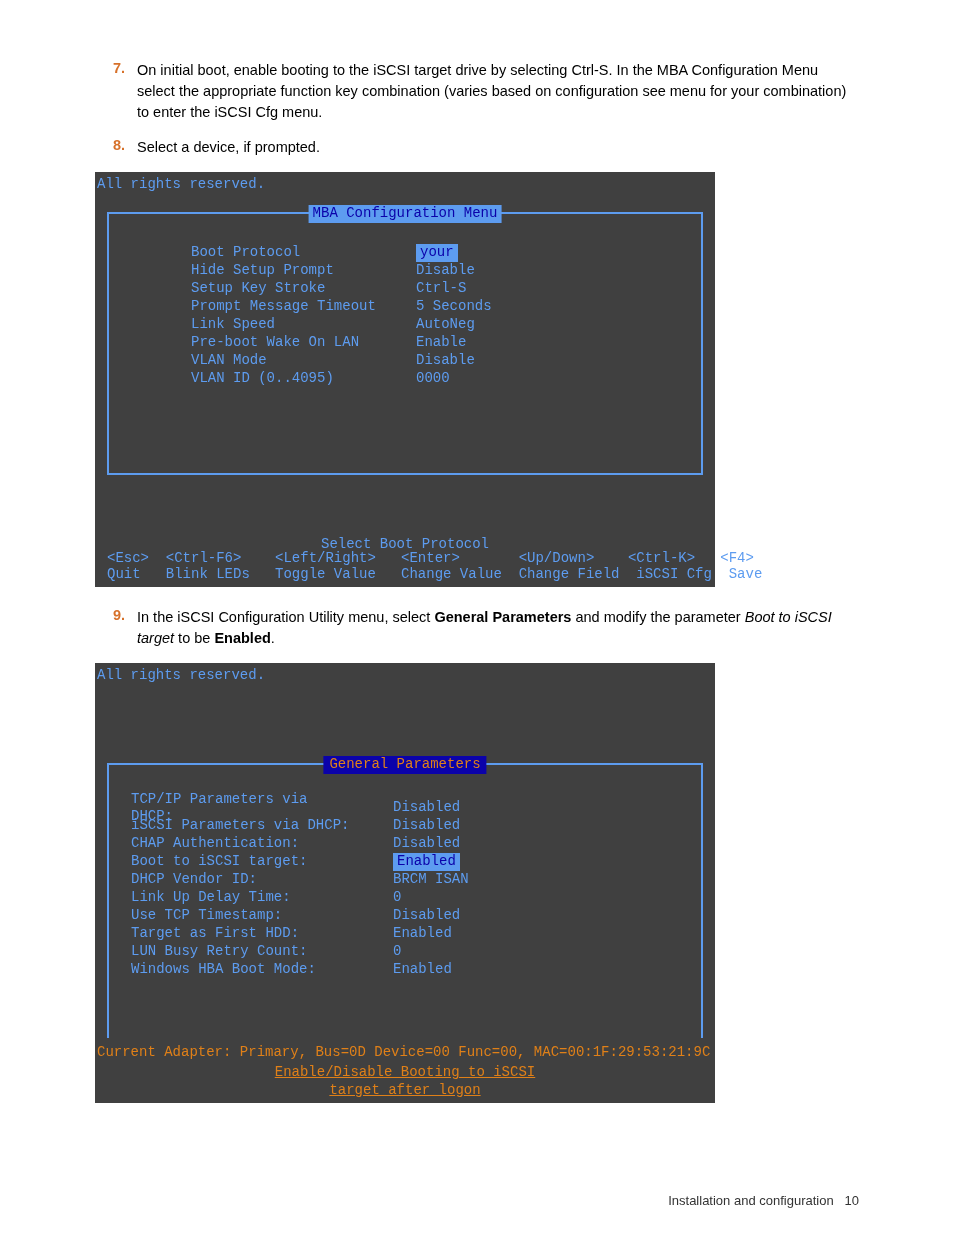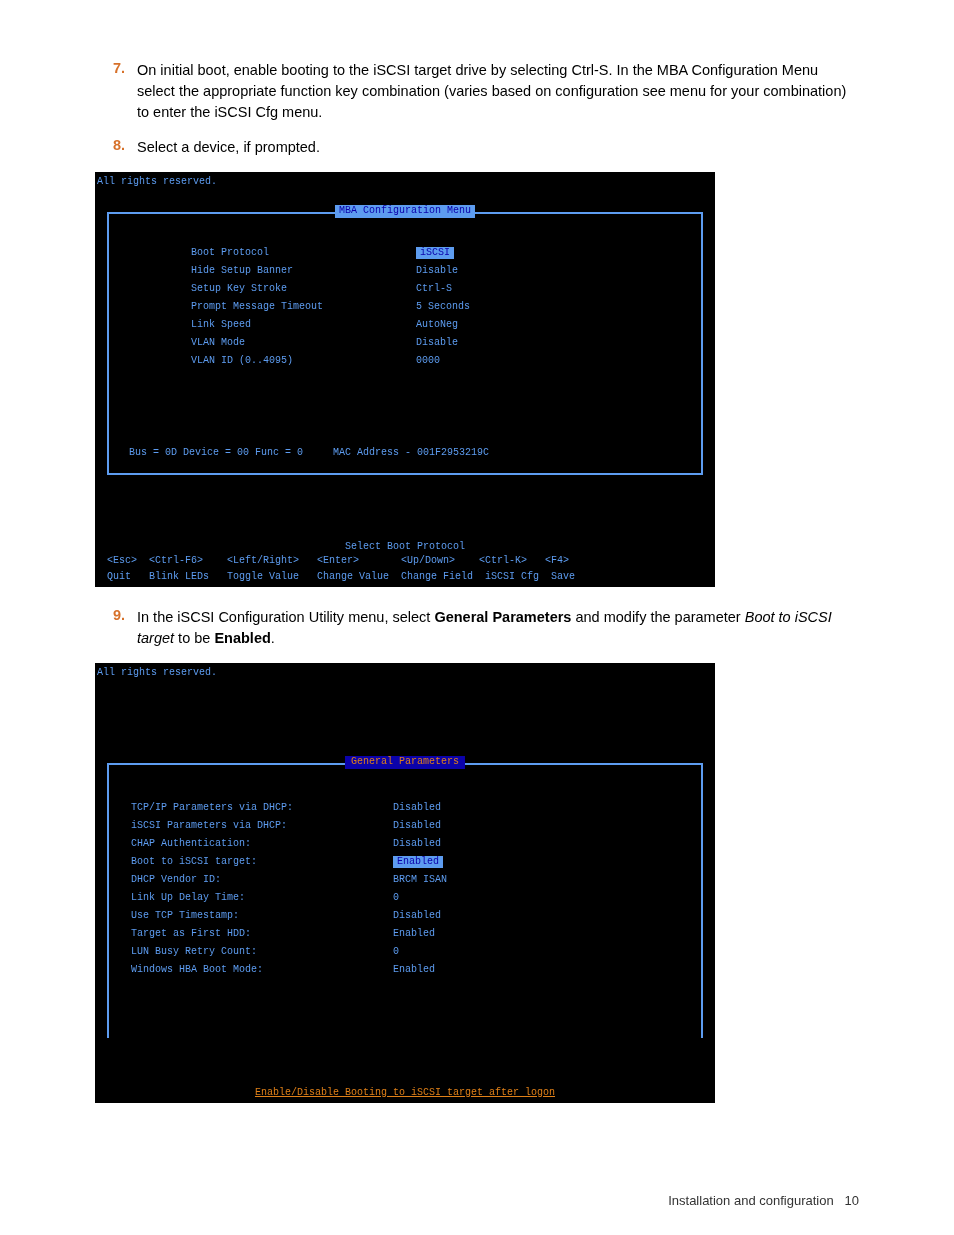--- a/index.html
+++ b/index.html
@@ -43,10 +43,10 @@
 
   
   .bios {
-    background: #000000;
+    background: #404040;
     color: #5d9cf0;
     font-family: "Courier New", monospace;
-    font-size: 10px;
+    font-size: 14px;
     line-height: 1.25;
     margin-left: 0px;
     width: 620px;

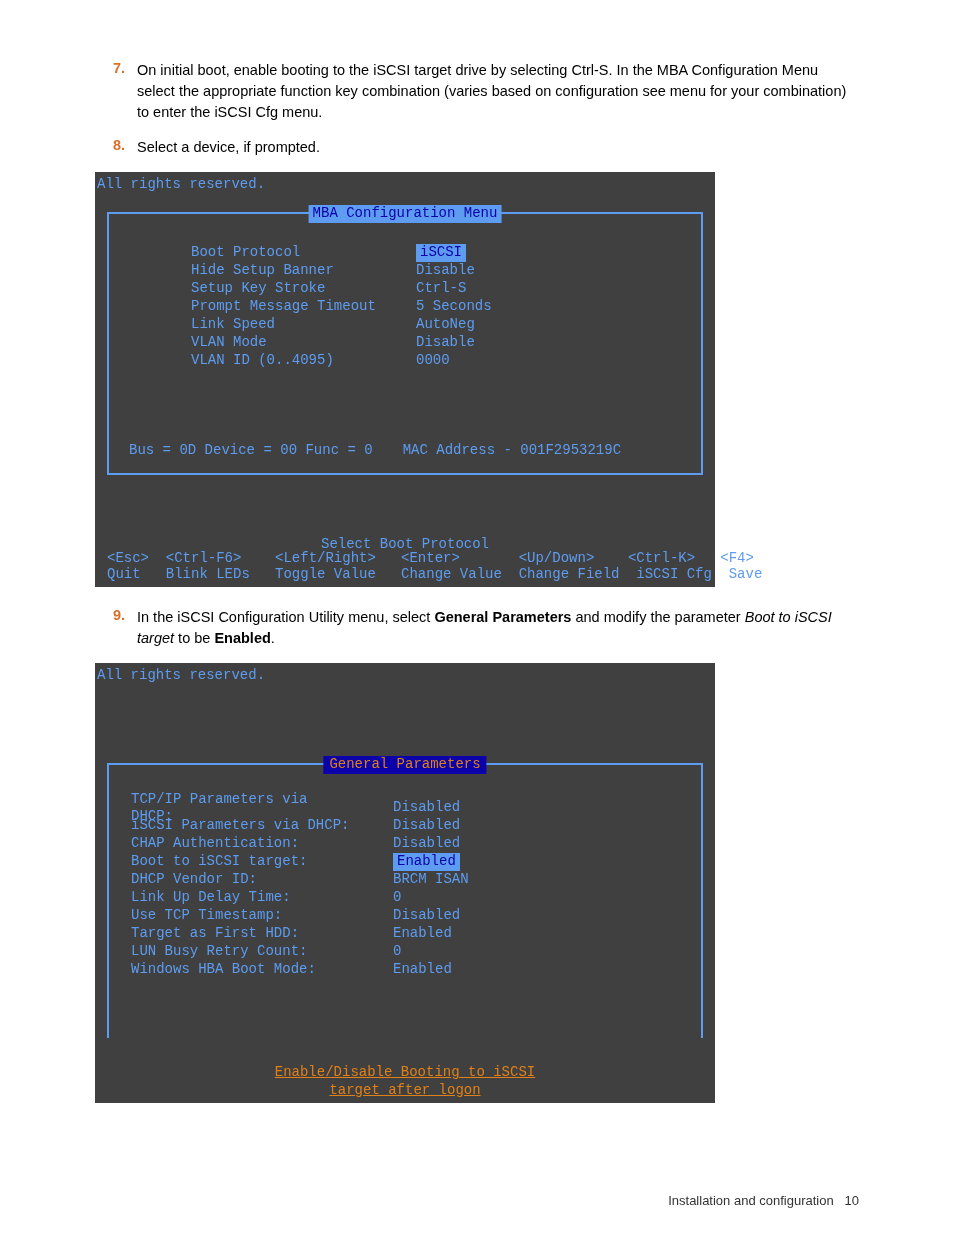--- a/index.html
+++ b/index.html
@@ -195,7 +195,7 @@
           <div class="kv" id="bios1-rows">
               <div class="row">
                 <span class="label">Boot Protocol</span>
-                <span class="value sel-bg">iSCSI</span>
+                <span class="value sel-bg">your</span>
               </div>
               <div class="row">
                 <span class="label">Hide Setup Banner</span>

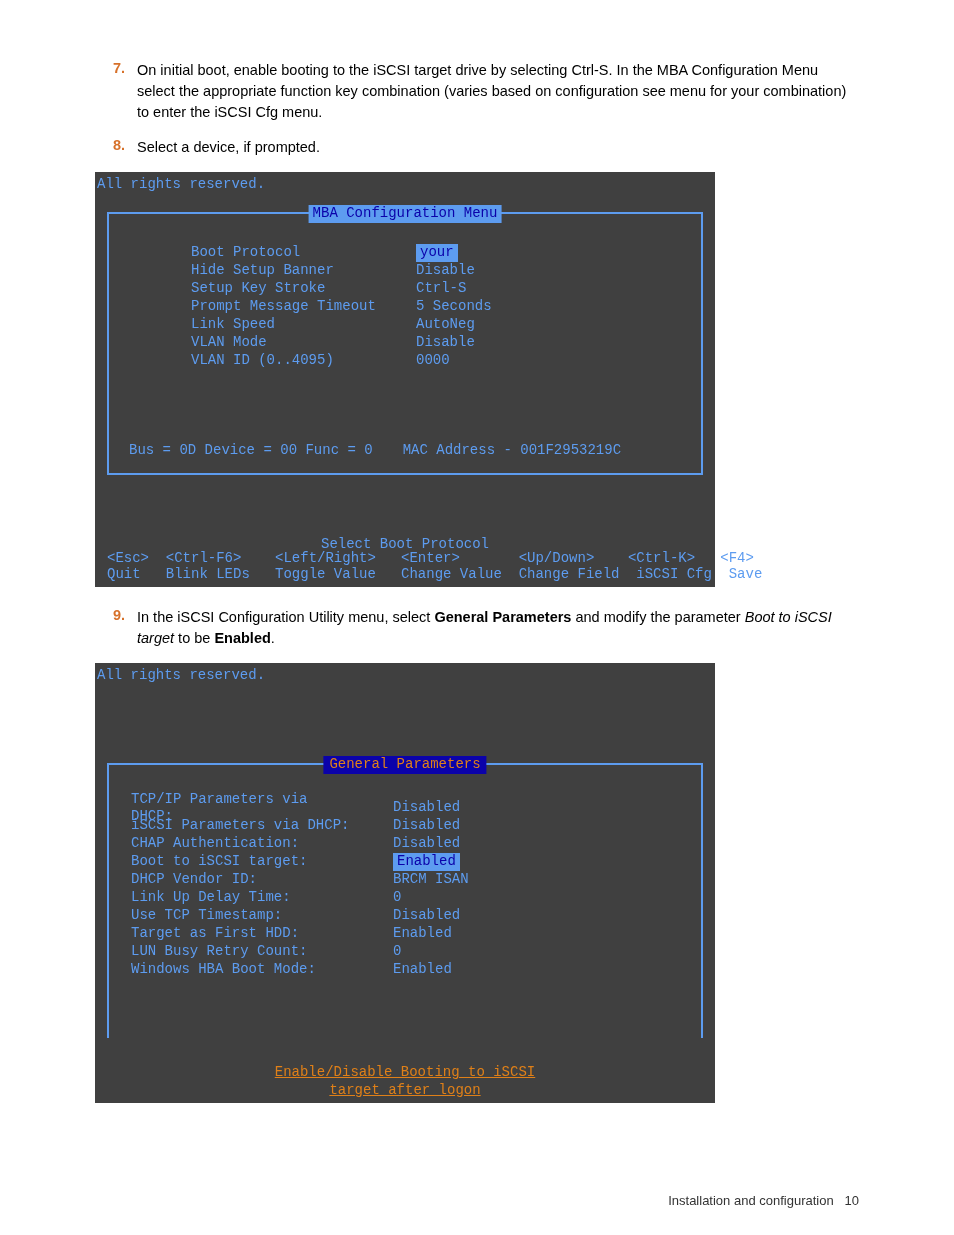--- a/index.html
+++ b/index.html
@@ -198,7 +198,7 @@
                 <span class="value sel-bg">your</span>
               </div>
               <div class="row">
-                <span class="label">Hide Setup Banner</span>
+                <span class="label">Hide Setup Prompt</span>
                 <span class="value">Disable</span>
               </div>
               <div class="row">

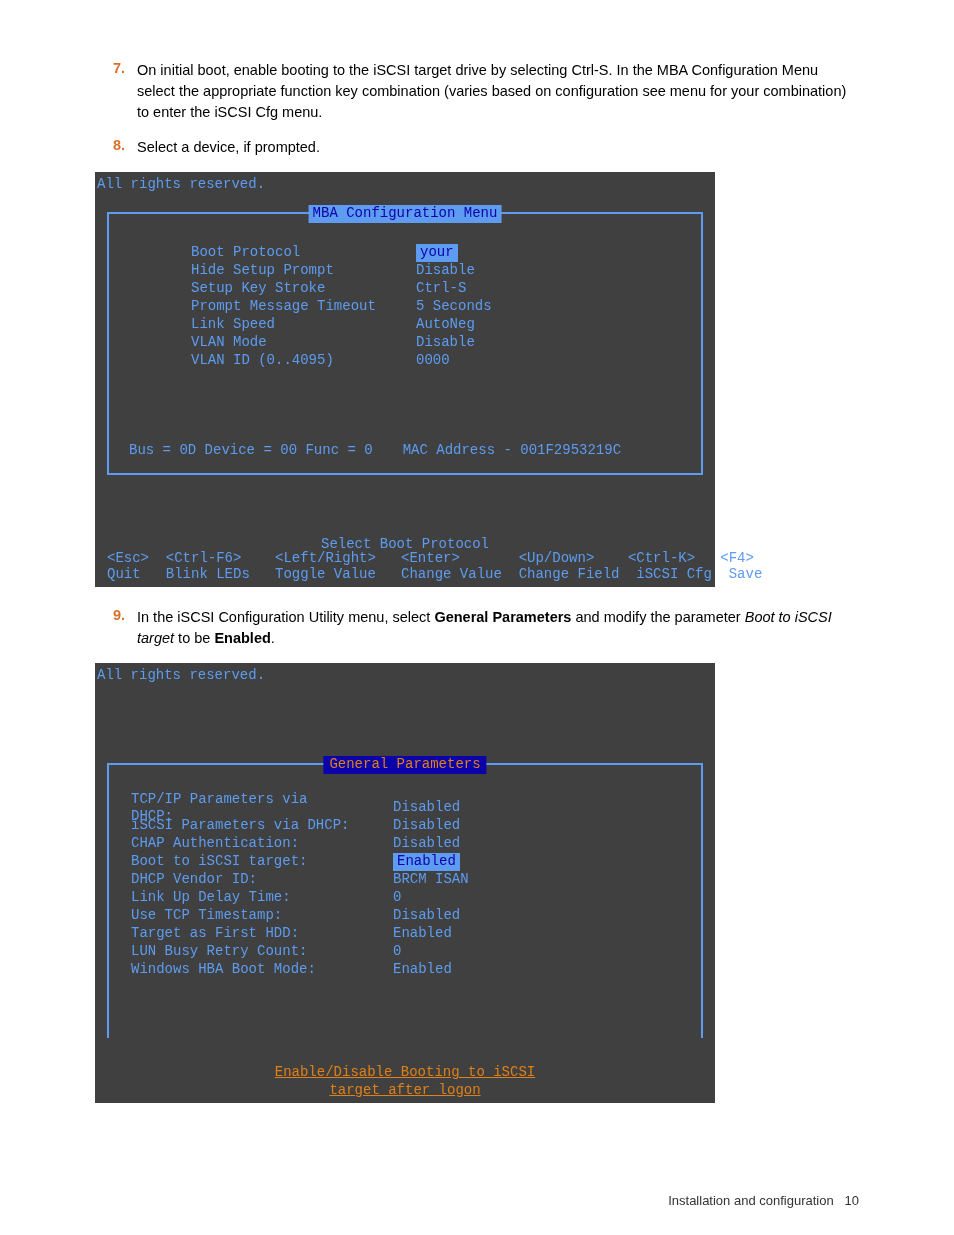--- a/index.html
+++ b/index.html
@@ -214,6 +214,10 @@
                 <span class="value">AutoNeg</span>
               </div>
               <div class="row">
+                <span class="label">Pre-boot Wake On LAN</span>
+                <span class="value">Enable</span>
+              </div>
+              <div class="row">
                 <span class="label">VLAN Mode</span>
                 <span class="value">Disable</span>
               </div>

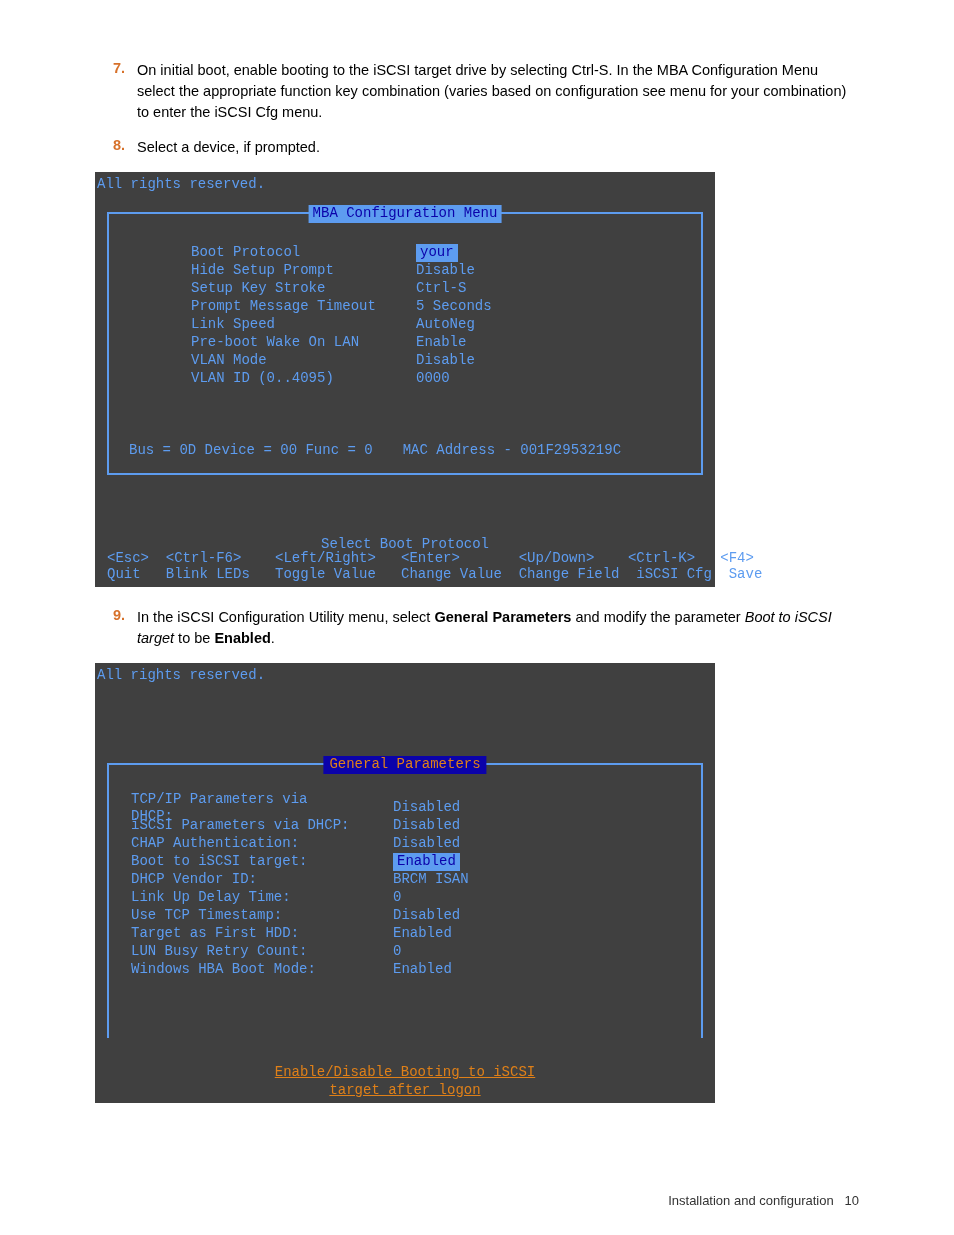--- a/index.html
+++ b/index.html
@@ -227,9 +227,6 @@
               </div>
             </div>
 
-          <div class="busline">
-            <span>Bus = 0D Device = 00 Func = 0</span><span class="gap"></span><span>MAC Address - 001F2953219C</span>
-          </div>
         </div>
 
         <span class="select-msg">Select Boot Protocol</span>

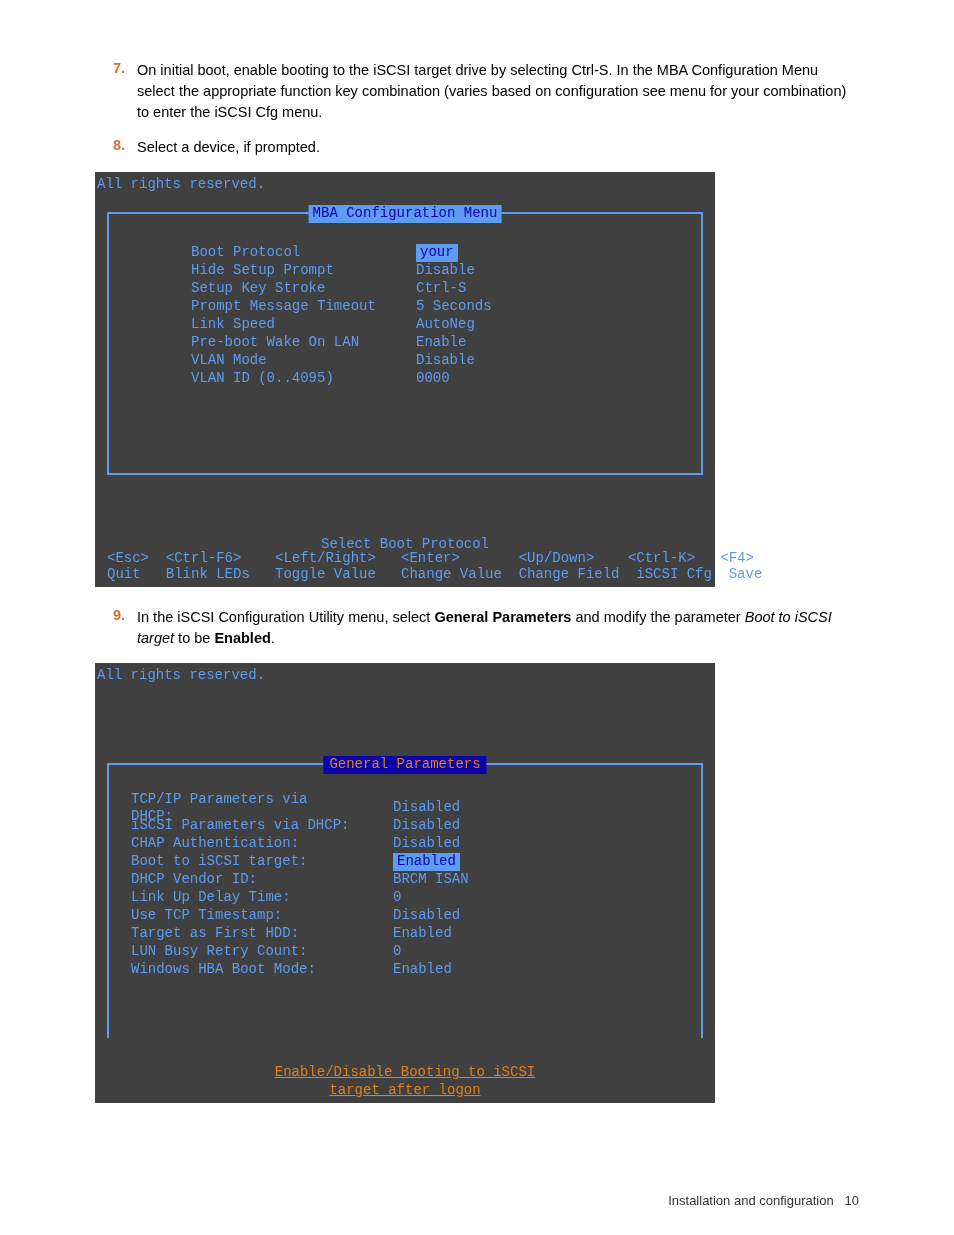--- a/index.html
+++ b/index.html
@@ -295,6 +295,7 @@
             </div>
         </div>
 
+        <span class="cur-adapter orange">Current Adapter: Primary, Bus=0D Device=00 Func=00, MAC=00:1F:29:53:21:9C</span>
         <span class="help-line orange">Enable/Disable Booting to iSCSI target after logon</span>
       </div>
     </li>

